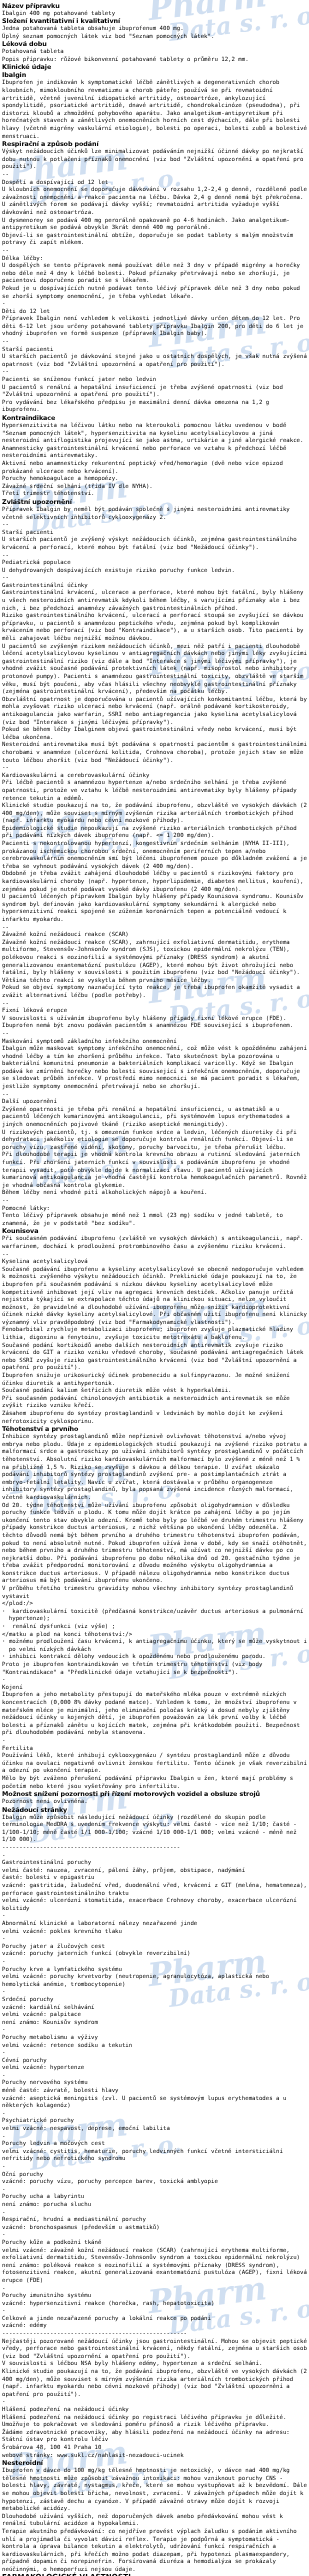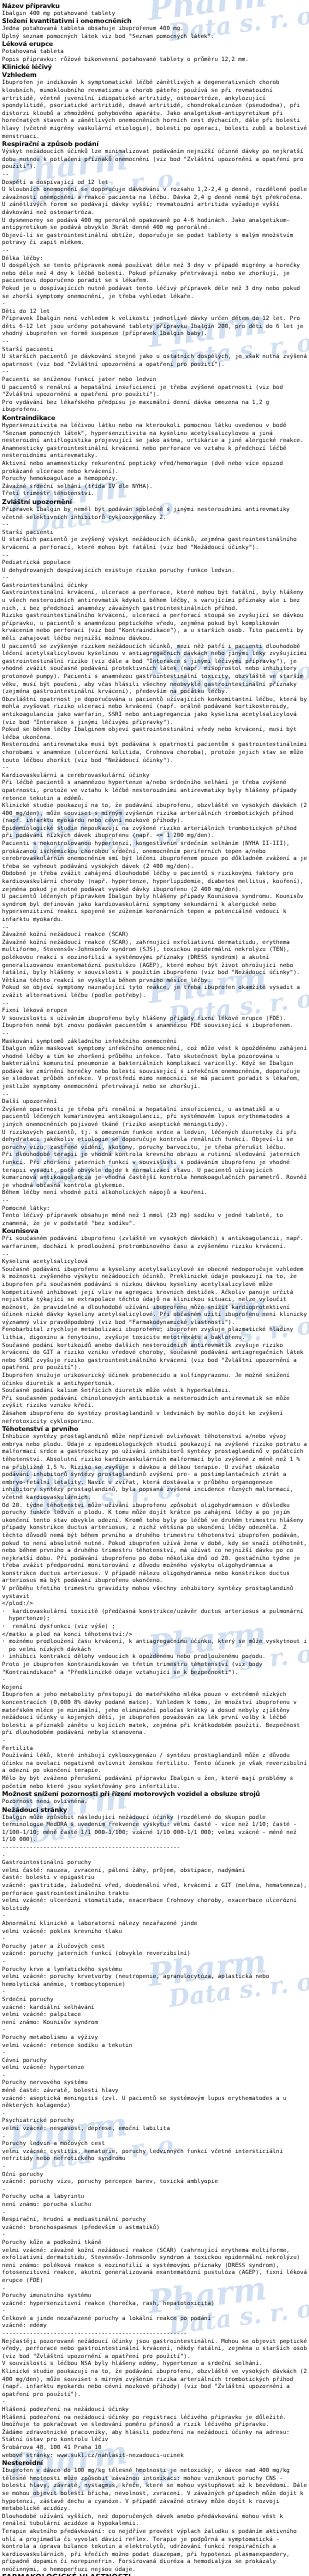--- a/index.html
+++ b/index.html
@@ -92,7 +92,7 @@
   <div class="doc">
       <div class="h2">Název přípravku</div>
       <div class="p">Ibalgin 400 mg potahované tablety</div>
-      <div class="h2">Složení kvantitativní i onemocněních</div>
+      <div class="h2">Složení kvantitativní i kvalitativní</div>
       <div class="p">Jedna potahovaná tableta obsahuje ibuprofenum 400 mg.</div>
       <div class="p">Úplný seznam pomocných látek viz bod "Seznam pomocných látek".</div>
       <div class="h2">Léková erupce</div>

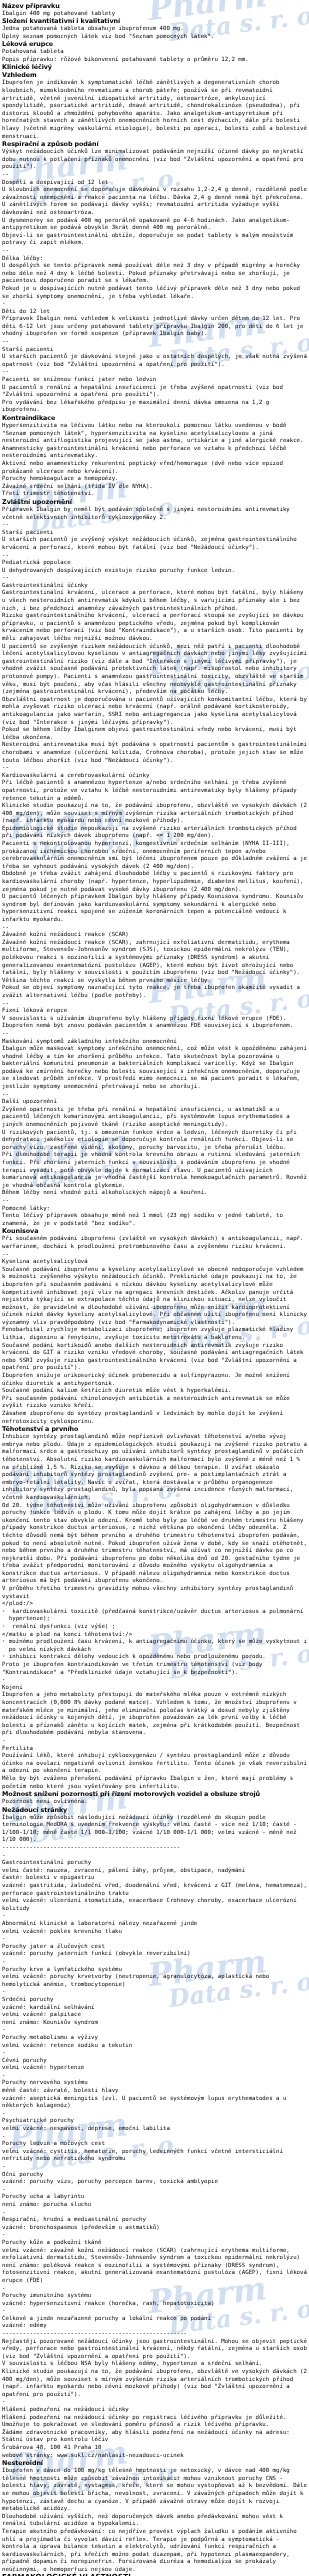--- a/index.html
+++ b/index.html
@@ -95,7 +95,7 @@
       <div class="h2">Složení kvantitativní i kvalitativní</div>
       <div class="p">Jedna potahovaná tableta obsahuje ibuprofenum 400 mg.</div>
       <div class="p">Úplný seznam pomocných látek viz bod "Seznam pomocných látek".</div>
-      <div class="h2">Léková erupce</div>
+      <div class="h2">Léková dobu</div>
       <div class="p">Potahovaná tableta</div>
       <div class="p">Popis přípravku: růžové bikonvexní potahované tablety o průměru 12,2 mm.</div>
       <div class="h2">Klinické léčivý</div>

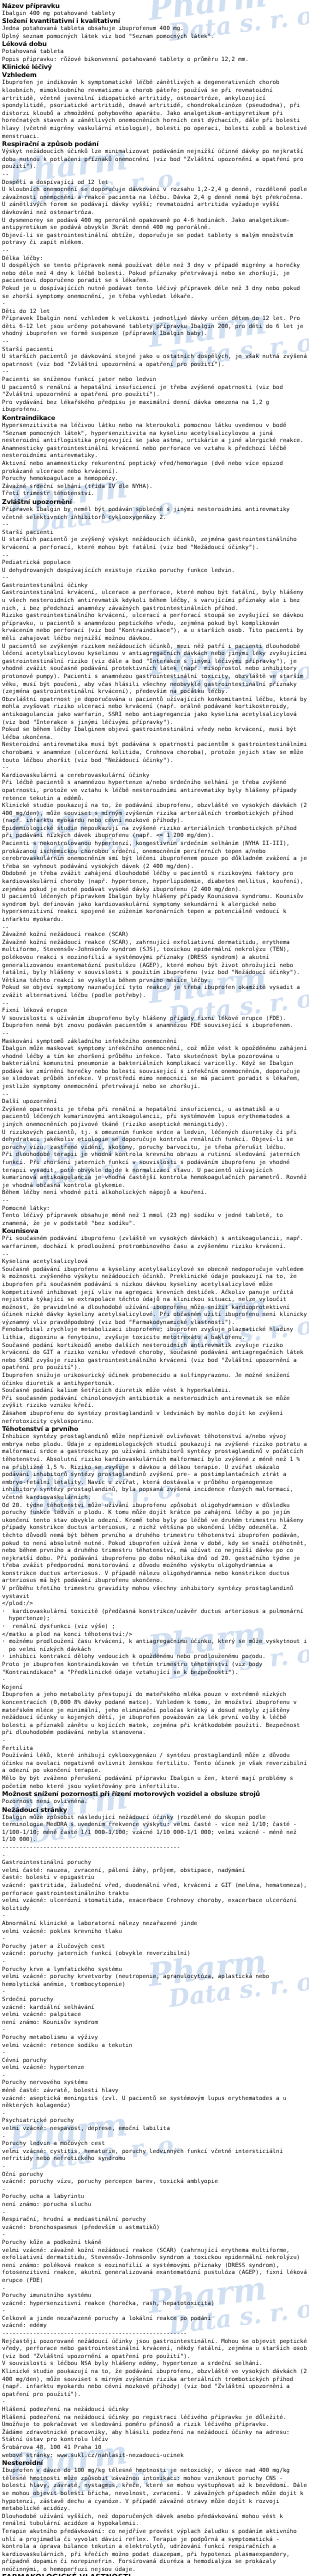--- a/index.html
+++ b/index.html
@@ -98,7 +98,7 @@
       <div class="h2">Léková dobu</div>
       <div class="p">Potahovaná tableta</div>
       <div class="p">Popis přípravku: růžové bikonvexní potahované tablety o průměru 12,2 mm.</div>
-      <div class="h2">Klinické léčivý</div>
+      <div class="h2">Klinické údaje</div>
       <div class="h2">Vzhledem</div>
       <div class="p">Ibuprofen je indikován k symptomatické léčbě zánětlivých a degenerativních chorob kloubních, mimokloubního revmatizmu a chorob páteře; používá se při revmatoidní artritidě, včetně juvenilní idiopatické artritidy, osteoartróze, ankylozující spondylitidě, psoriatické artritidě, dnavé artritidě, chondrokalcinóze (pseudodna), při distorzi kloubů a zhmoždění pohybového aparátu. Jako analgetikum-antipyretikum při horečnatých stavech a zánětlivých onemocněních horních cest dýchacích, dále při bolesti hlavy (včetně migrény vaskulární etiologie), bolesti po operaci, bolesti zubů a bolestivé menstruaci.</div>
       <div class="h2">Respirační a způsob podání</div>

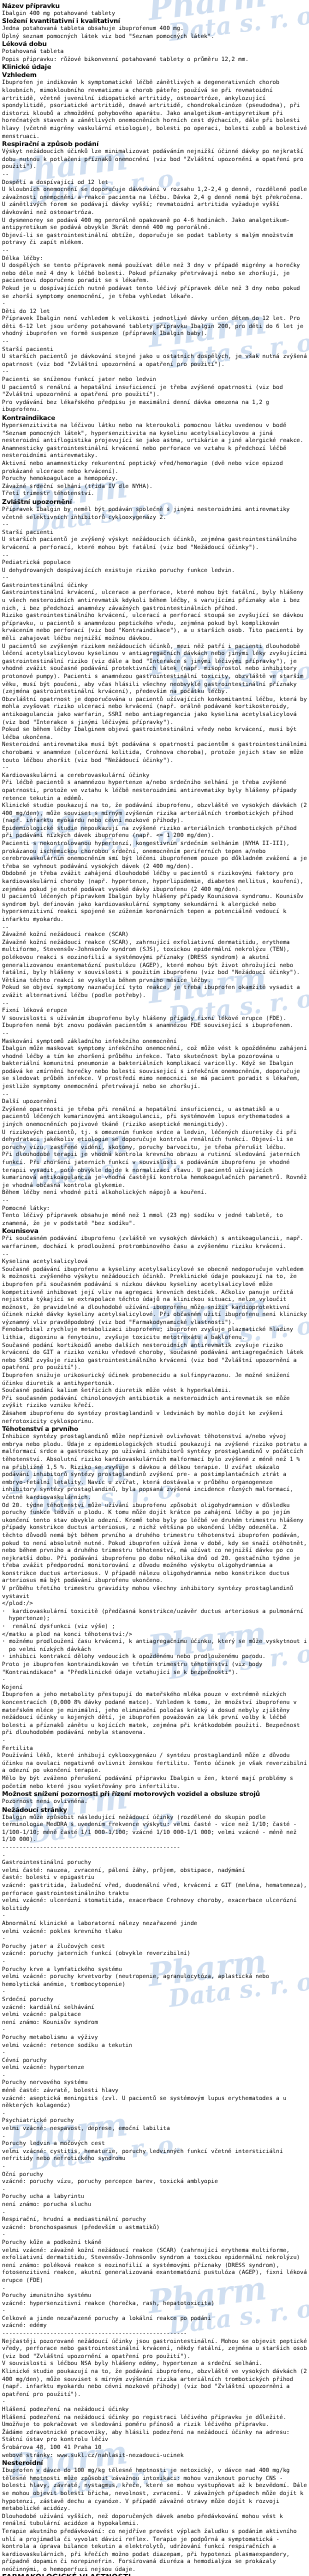--- a/index.html
+++ b/index.html
@@ -99,7 +99,7 @@
       <div class="p">Potahovaná tableta</div>
       <div class="p">Popis přípravku: růžové bikonvexní potahované tablety o průměru 12,2 mm.</div>
       <div class="h2">Klinické údaje</div>
-      <div class="h2">Vzhledem</div>
+      <div class="h2">Ibalgin</div>
       <div class="p">Ibuprofen je indikován k symptomatické léčbě zánětlivých a degenerativních chorob kloubních, mimokloubního revmatizmu a chorob páteře; používá se při revmatoidní artritidě, včetně juvenilní idiopatické artritidy, osteoartróze, ankylozující spondylitidě, psoriatické artritidě, dnavé artritidě, chondrokalcinóze (pseudodna), při distorzi kloubů a zhmoždění pohybového aparátu. Jako analgetikum-antipyretikum při horečnatých stavech a zánětlivých onemocněních horních cest dýchacích, dále při bolesti hlavy (včetně migrény vaskulární etiologie), bolesti po operaci, bolesti zubů a bolestivé menstruaci.</div>
       <div class="h2">Respirační a způsob podání</div>
       <div class="p">Výskyt nežádoucích účinků lze minimalizovat podáváním nejnižší účinné dávky po nejkratší dobu nutnou k potlačení příznaků onemocnění (viz bod "Zvláštní upozornění a opatření pro použití").</div>

